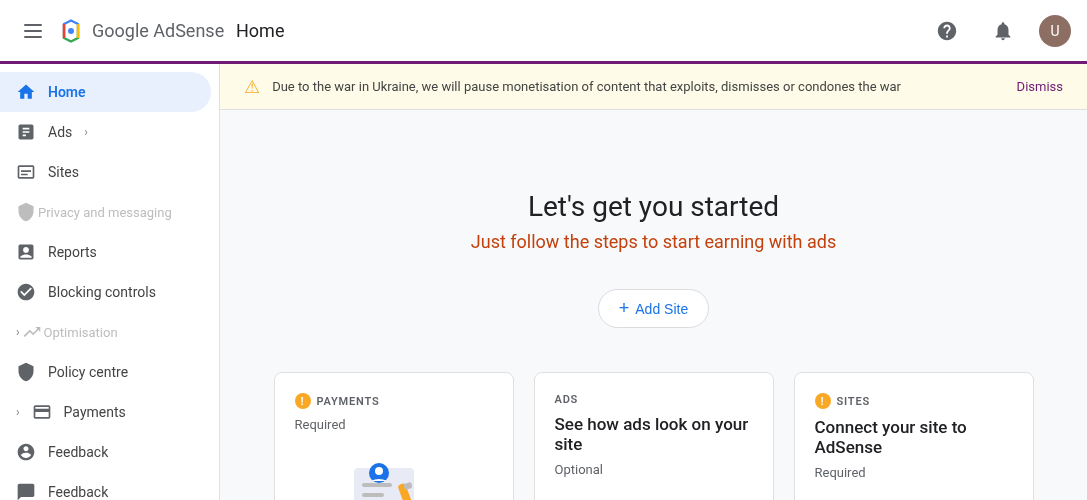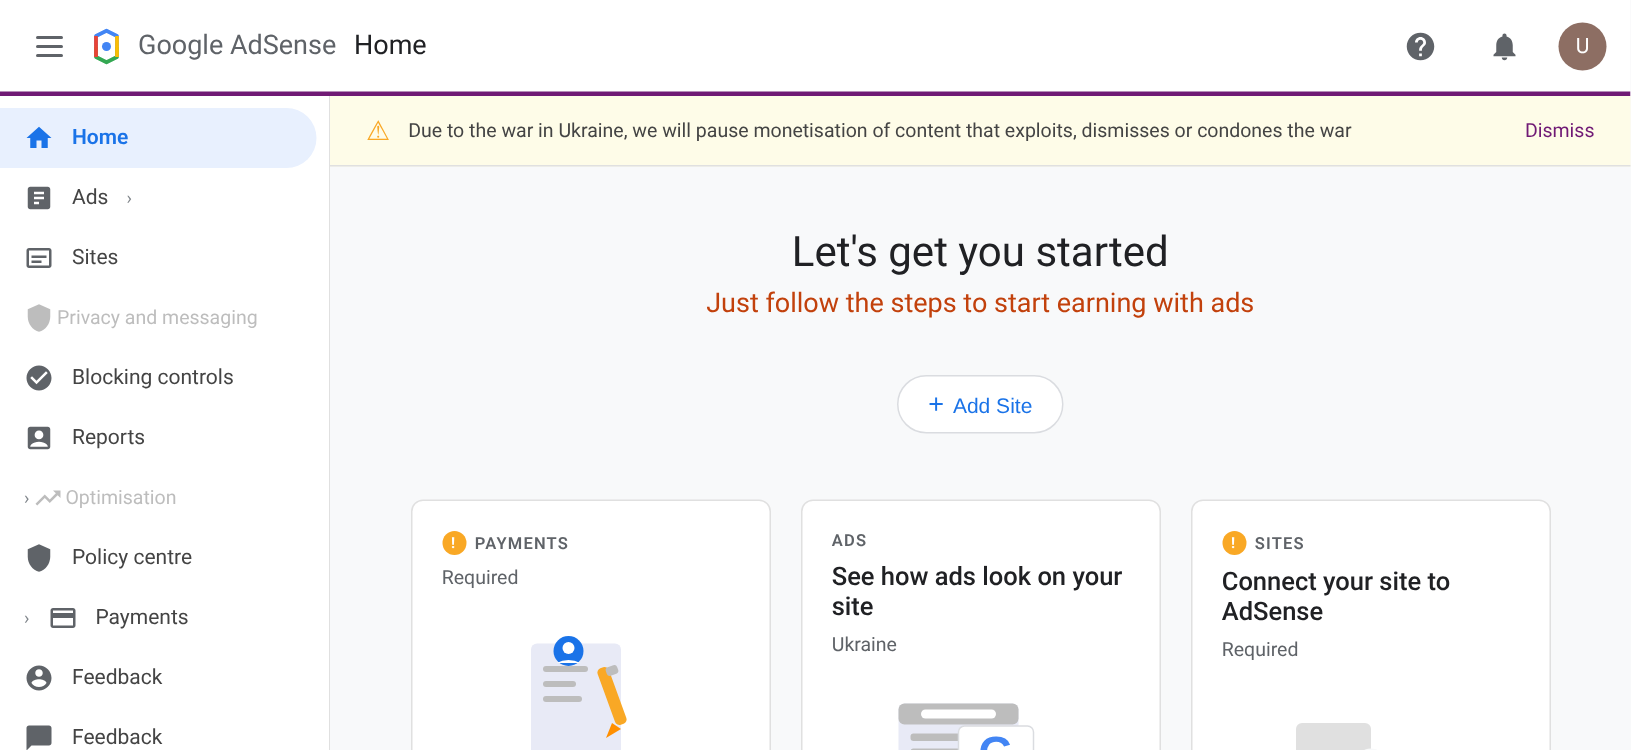--- a/index.html
+++ b/index.html
@@ -60,7 +60,7 @@
 
     
     .hero { text-align: center; padding: 40px 24px 24px; }
-    .hero h1 { font-size: 28px; font-weight: 400; color: #202124; margin-bottom: 8px; }
+    .hero h1 { font-size: 28px; font-weight: 400; color: #202124; margin-bottom: 8px; margin-top: 40px; }
     .hero p { font-size: 18px; color: #c2410c; margin-bottom: 37px; }
     .add-site-btn {
       display: inline-flex; align-items: center; gap: 6px;

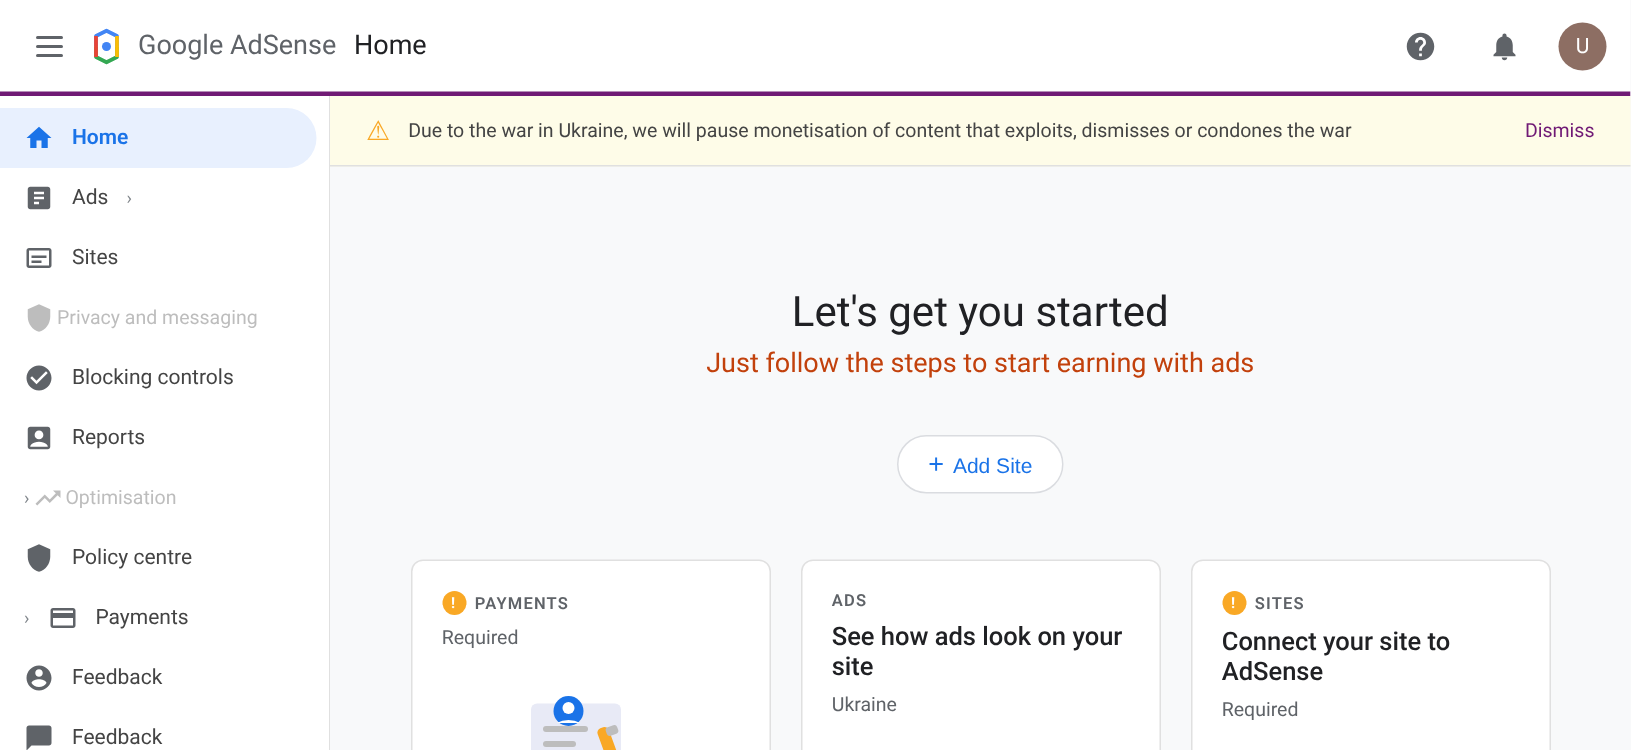--- a/index.html
+++ b/index.html
@@ -171,19 +171,19 @@
     <div class="sidebar-item">
       <span class="si-icon">
         <svg width="20" height="20" viewBox="0 0 24 24" fill="#5f6368">
+            <path d="M19 3H5c-1.1 0-2 .9-2 2v14c0 1.1.9 2 2 2h14c1.1 0 2-.9 2-2V5c0-1.1-.9-2-2-2zm-7 3c1.93 0 3.5 1.57 3.5 3.5S13.93 13 12 13s-3.5-1.57-3.5-3.5S10.07 6 12 6zm7 13H5v-.23c0-.62.28-1.2.76-1.58C7.47 15.82 9.64 15 12 15s4.53.82 6.24 2.19c.48.38.76.97.76 1.58V19z"></path>
+          </svg>
+      </span>
+      <span>Reports</span>
+    </div>
+
+    <div class="sidebar-item">
+      <span class="si-icon">
+        <svg width="20" height="20" viewBox="0 0 24 24" fill="#5f6368">
             <path d="M12 2C6.48 2 2 6.48 2 12s4.48 10 10 10 10-4.48 10-10S17.52 2 12 2zm-2 15l-5-5 1.41-1.41L10 14.17l7.59-7.59L19 8l-9 9z"></path>
           </svg>
       </span>
       <span>Blocking controls</span>
-    </div>
-
-    <div class="sidebar-item">
-      <span class="si-icon">
-        <svg width="20" height="20" viewBox="0 0 24 24" fill="#5f6368">
-            <path d="M19 3H5c-1.1 0-2 .9-2 2v14c0 1.1.9 2 2 2h14c1.1 0 2-.9 2-2V5c0-1.1-.9-2-2-2zm-7 3c1.93 0 3.5 1.57 3.5 3.5S13.93 13 12 13s-3.5-1.57-3.5-3.5S10.07 6 12 6zm7 13H5v-.23c0-.62.28-1.2.76-1.58C7.47 15.82 9.64 15 12 15s4.53.82 6.24 2.19c.48.38.76.97.76 1.58V19z"></path>
-          </svg>
-      </span>
-      <span>Reports</span>
     </div>
 
     <div class="sidebar-group-label">

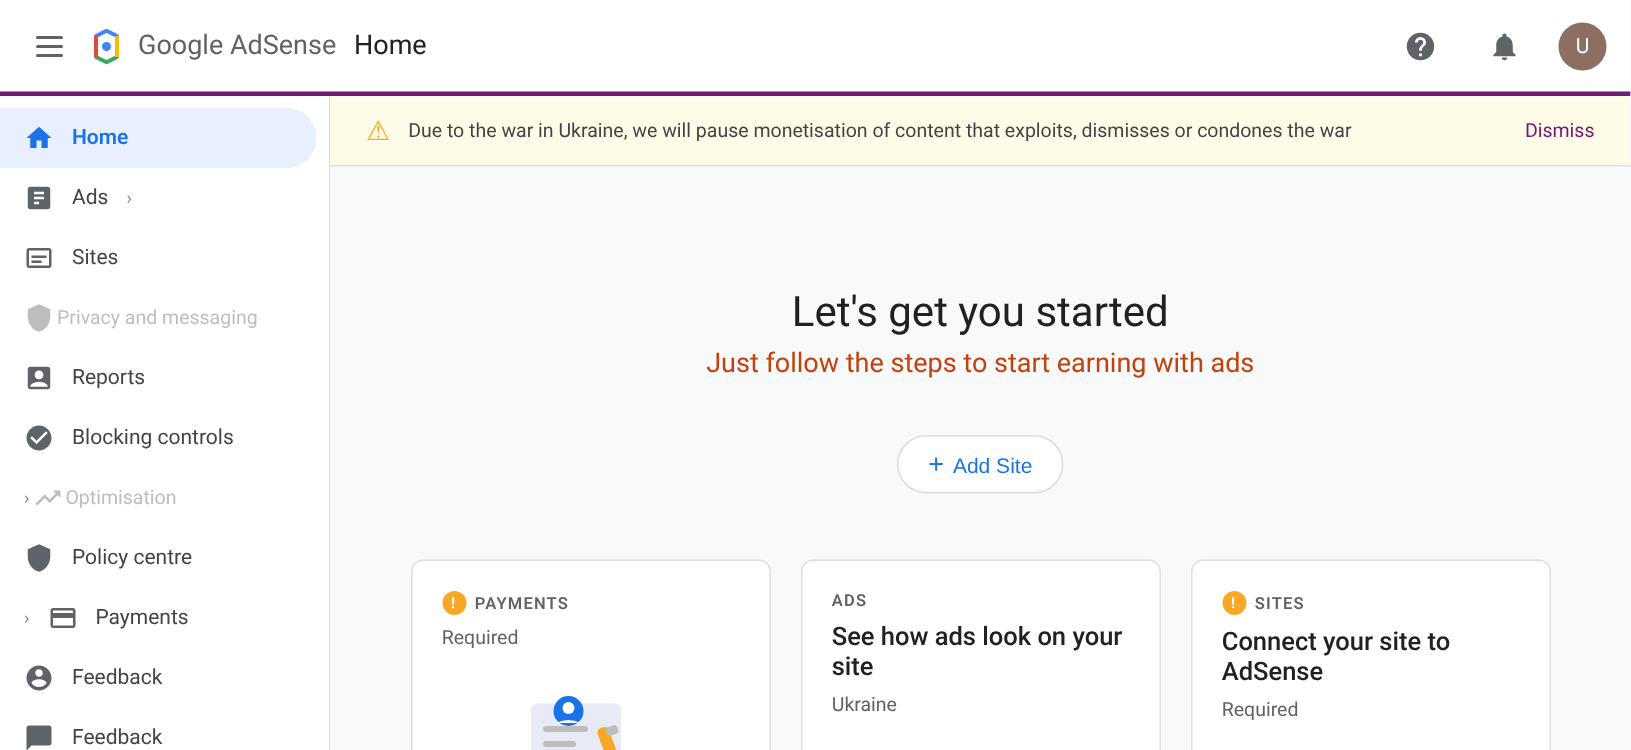--- a/index.html
+++ b/index.html
@@ -285,7 +285,7 @@
           <span>ADS</span>
         </div>
         <div class="card-title">See how ads look on your site</div>
-        <div class="card-sub">Ukraine</div>
+        <div class="card-sub">Optional</div>
         <div class="card-img">
           <svg width="130" height="90" viewBox="0 0 130 90" xmlns="http://www.w3.org/2000/svg">
 

